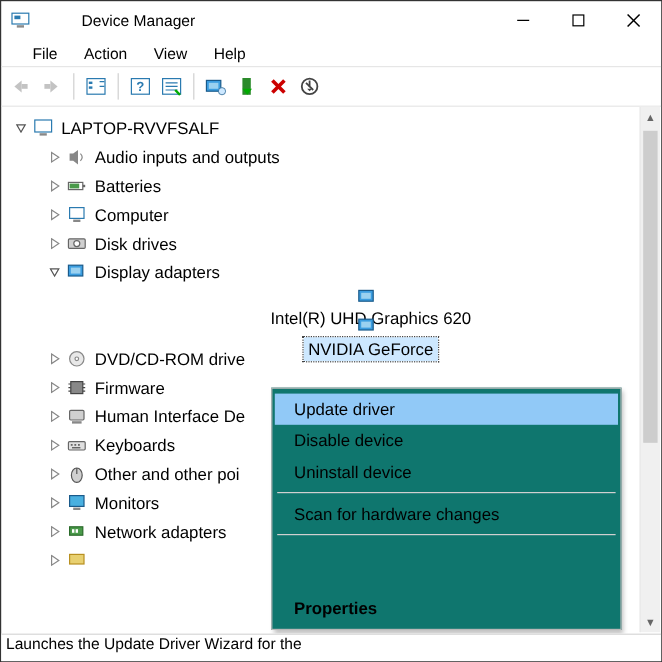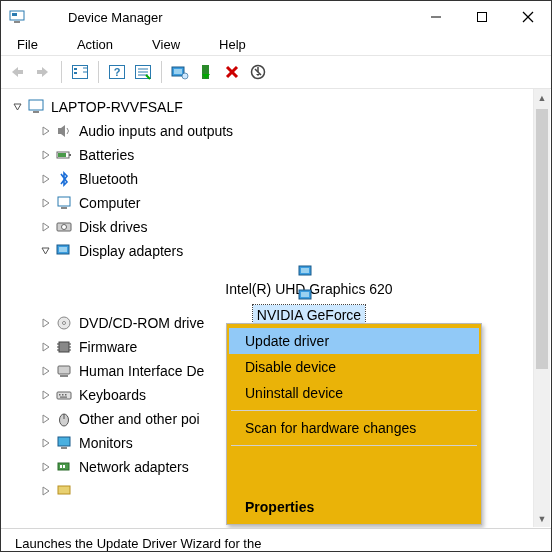--- a/index.html
+++ b/index.html
@@ -12,7 +12,7 @@
 .win-btn { width: 46px; height: 32px; display: flex; align-items: center; justify-content: center; }
 .win-btn svg { pointer-events: none; }
 
-.menubar { height: 22px; display: flex; align-items: center; padding: 0 6px; gap: 19px; }
+.menubar { height: 22px; display: flex; align-items: center; padding: 0 16px; gap: 2px; }
 .menu-item { padding: 2px 10px; font-size: 13px; }
 
 .toolbar { height: 34px; border-top: 1px solid #e6e6e6; border-bottom: 1px solid #e6e6e6; display: flex; align-items: center; padding: 0 4px; gap: 2px; }

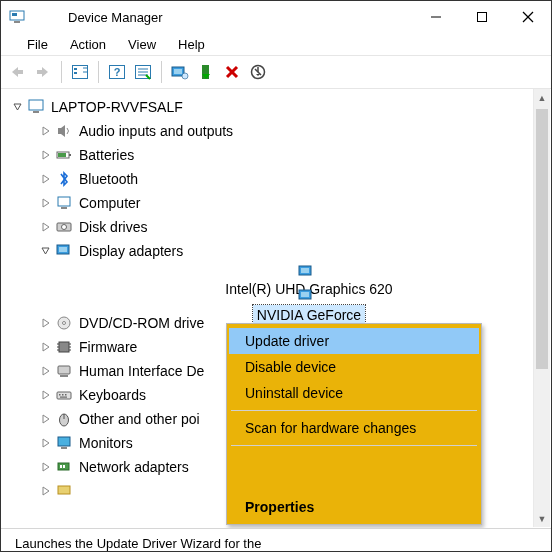--- a/index.html
+++ b/index.html
@@ -201,19 +201,6 @@
       <span class="label">Batteries</span>
     </div>
 
-    <div class="node lvl1">
-      <span class="exp">
-          <svg width="10" height="10">
-            <path d="M2 1 L8 5 L2 9 Z" fill="none" stroke="#888"></path>
-          </svg>
-        </span>
-      <span class="icon">
-          <svg width="16" height="16">
-            <path d="M5 3 L11 11 L8 14 L8 2 L11 5 L5 13" fill="none" stroke="#1a6ed8" stroke-width="1.6"></path>
-          </svg>
-        </span>
-      <span class="label">Bluetooth</span>
-    </div>
 
 
     <div class="node lvl1">

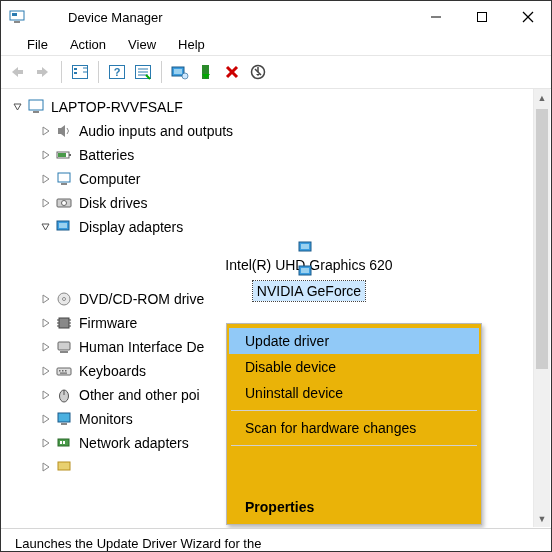--- a/index.html
+++ b/index.html
@@ -36,7 +36,7 @@
 .lvl1 { padding-left: 32px; }
 .lvl2 { padding-left: 60px; flex-direction: column; }
 
-.context-menu { position: absolute; left: 225px; top: 322px; width: 256px; background: #eab308; border: 1px solid #b8b8b8; box-shadow: 2px 3px 4px rgba(0,0,0,0.25); padding: 4px 2px; font-size: 14px; }
+.context-menu { position: absolute; left: 225px; top: 322px; width: 292px; background: #0f766e; border: 1px solid #b8b8b8; box-shadow: 2px 3px 4px rgba(0,0,0,0.25); padding: 4px 2px; font-size: 14px; }
 .context-menu .cm-item { padding: 5px 16px; }
 .context-menu .cm-item.hover { background: #91c9f7; }
 .context-menu .cm-sep { height: 1px; background: #d0d0d0; margin: 4px 2px; }

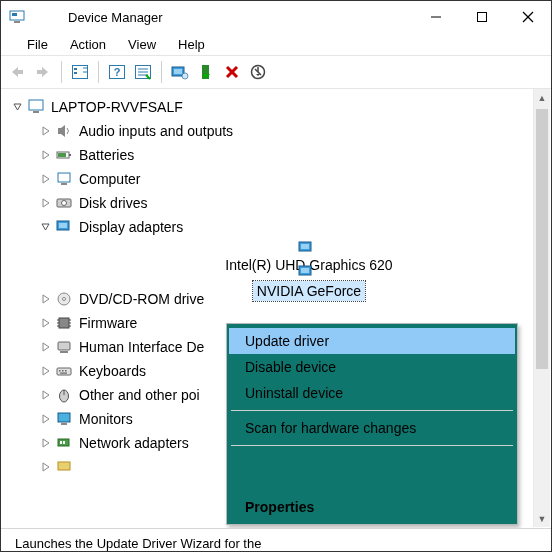--- a/index.html
+++ b/index.html
@@ -42,7 +42,7 @@
 .context-menu .cm-sep { height: 1px; background: #d0d0d0; margin: 4px 2px; }
 .context-menu .cm-item.bold { font-weight: 700; margin-top: 48px; }
 
-.statusbar { position: absolute; left: 0; right: 0; bottom: 0; height: 23px; border-top: 1px solid #d6d6d6; display: flex; align-items: flex-end; padding: 0 14px; font-size: 13px; background: #fff;}
+.statusbar { position: absolute; left: 0; right: 0; bottom: 0; height: 23px; border-top: 1px solid #d6d6d6; display: flex; align-items: flex-start; padding: 0 4px; font-size: 13px; background: #fff;}
 </style>
 </head>
 <body>

